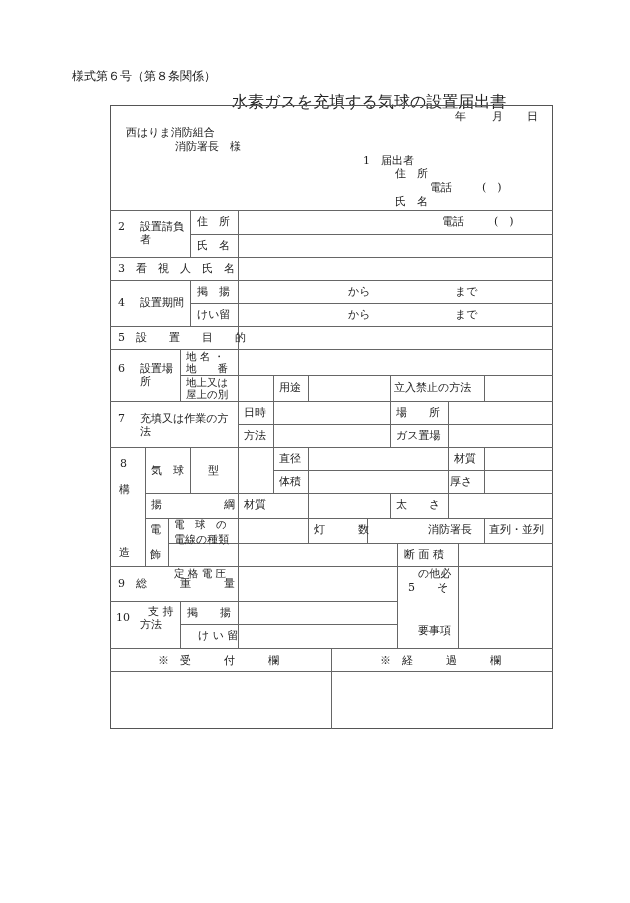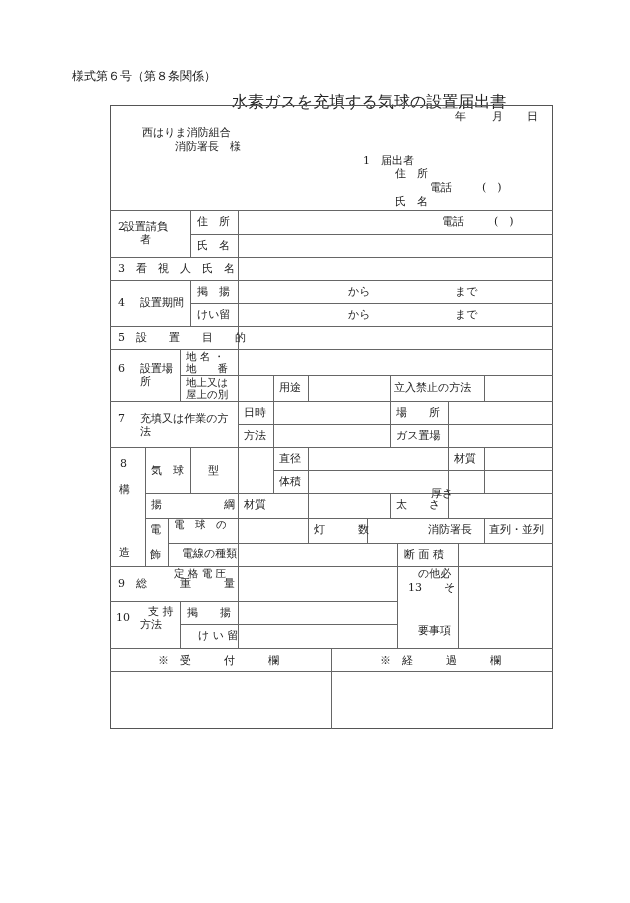--- a/index.html
+++ b/index.html
@@ -23,7 +23,7 @@
 <div class="abs" style="left:455px;top:111px;">年</div>
 <div class="abs" style="left:492px;top:111px;">月</div>
 <div class="abs" style="left:527px;top:111px;">日</div>
-<div class="abs" style="left:142px;top:127px;">西はりま消防組合</div>
+<div class="abs" style="left:126px;top:127px;">西はりま消防組合</div>
 <div class="abs" style="left:175px;top:141px;">消防署長　様</div>
 <div class="abs" style="left:363px;top:155px;">1　届出者</div>
 <div class="abs" style="left:395px;top:168px;">住　所</div>

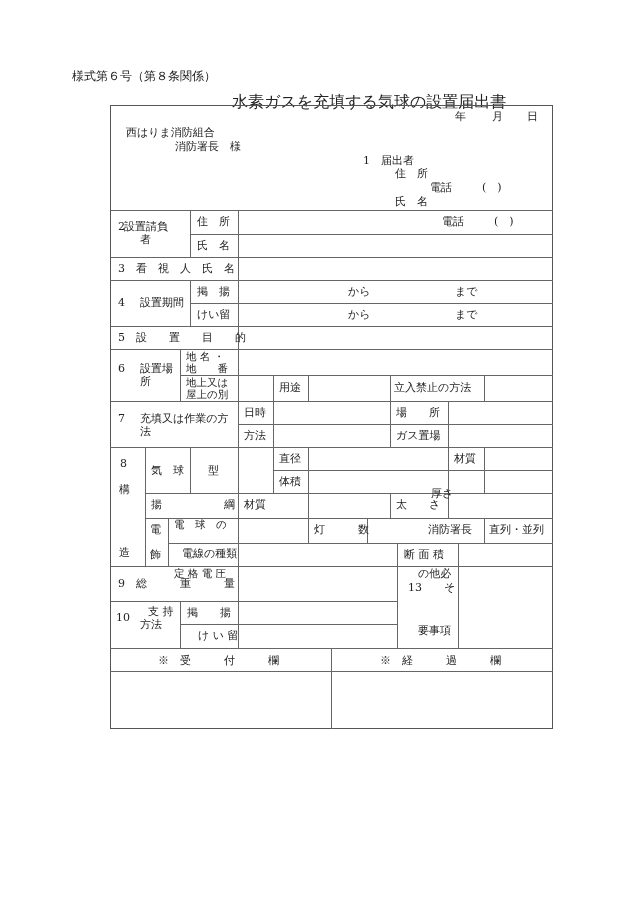--- a/index.html
+++ b/index.html
@@ -81,7 +81,7 @@
 <div class="v" style="left:331px;top:648px;height:81px;"></div>
 
 <div class="abs" style="left:118px;top:221px;">2</div>
-<div class="abs" style="left:124px;top:221px;">設置請負</div>
+<div class="abs" style="left:140px;top:221px;">設置請負</div>
 <div class="abs" style="left:140px;top:234px;">者</div>
 <div class="abs" style="left:197px;top:216px;">住　所</div>
 <div class="abs" style="left:197px;top:240px;">氏　名</div>

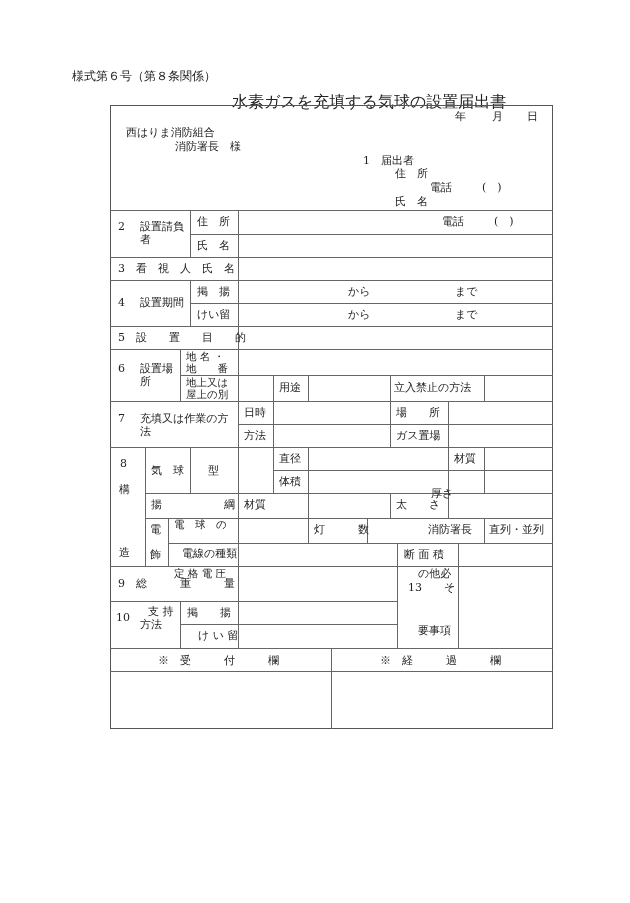--- a/index.html
+++ b/index.html
@@ -141,7 +141,7 @@
 <div class="abs" style="left:279px;top:453px;">直径</div>
 <div class="abs" style="left:279px;top:476px;">体積</div>
 <div class="abs" style="left:454px;top:453px;">材質</div>
-<div class="abs" style="left:431px;top:476px;margin-top:12px;">厚さ</div>
+<div class="abs" style="left:450px;top:476px;">厚さ</div>
 <div class="abs" style="left:151px;top:499px;">揚</div>
 <div class="abs" style="left:224px;top:499px;">綱</div>
 <div class="abs" style="left:244px;top:499px;">材質</div>

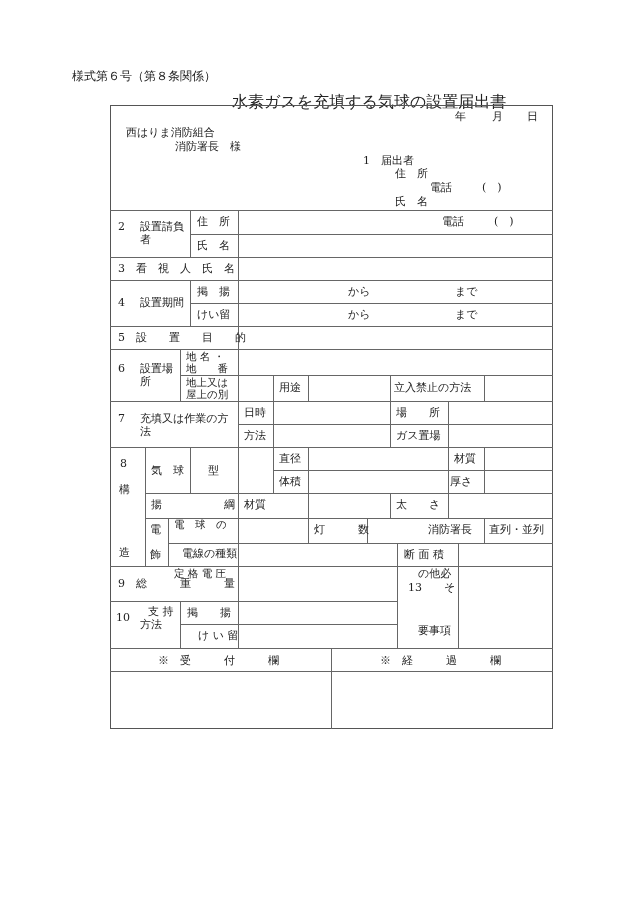--- a/index.html
+++ b/index.html
@@ -153,7 +153,7 @@
 <div class="abs" style="left:314px;top:524px;">灯　　　数</div>
 <div class="abs" style="left:428px;top:524px;">消防署長</div>
 <div class="abs" style="left:489px;top:524px;">直列・並列</div>
-<div class="abs" style="left:174px;top:548px;margin-left:8px;">電線の種類</div>
+<div class="abs" style="left:174px;top:534px;">電線の種類</div>
 <div class="abs" style="left:404px;top:549px;">断 面 積</div>
 <div class="field" style="left:239px;top:448px;width:33px;height:44px;"></div>
 <div class="field" style="left:309px;top:448px;width:138px;height:21px;"></div>

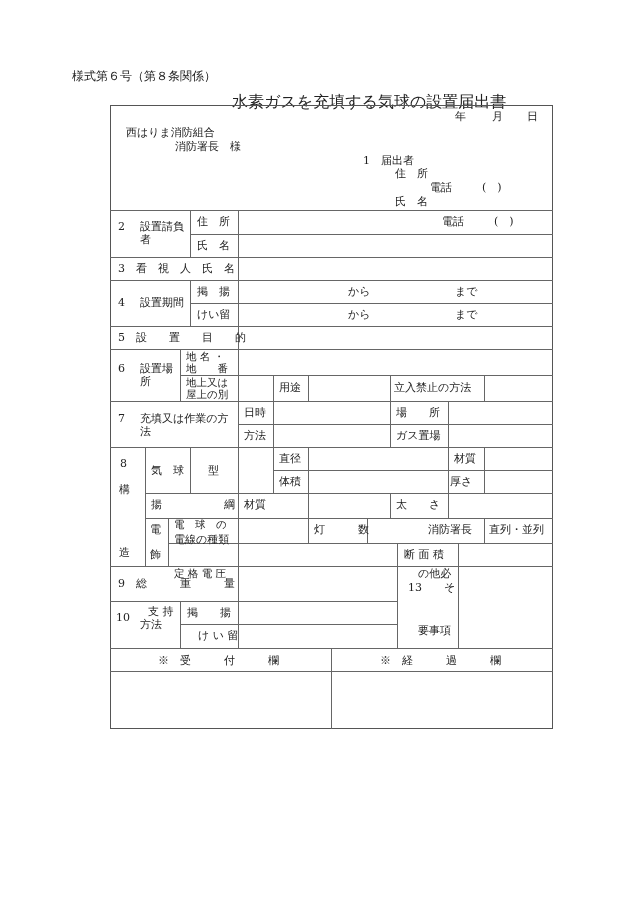--- a/index.html
+++ b/index.html
@@ -178,7 +178,7 @@
 <div class="field" style="left:239px;top:602px;width:157px;height:21px;"></div>
 <div class="field" style="left:239px;top:625px;width:157px;height:22px;"></div>
 
-<div class="abs" style="left:408px;top:582px;">13　　そ</div>
+<div class="abs" style="left:408px;top:582px;">5　　そ</div>
 <div class="abs" style="left:418px;top:568px;">の他必</div>
 <div class="abs" style="left:418px;top:625px;">要事項</div>
 <div class="field" style="left:459px;top:567px;width:93px;height:80px;"></div>

